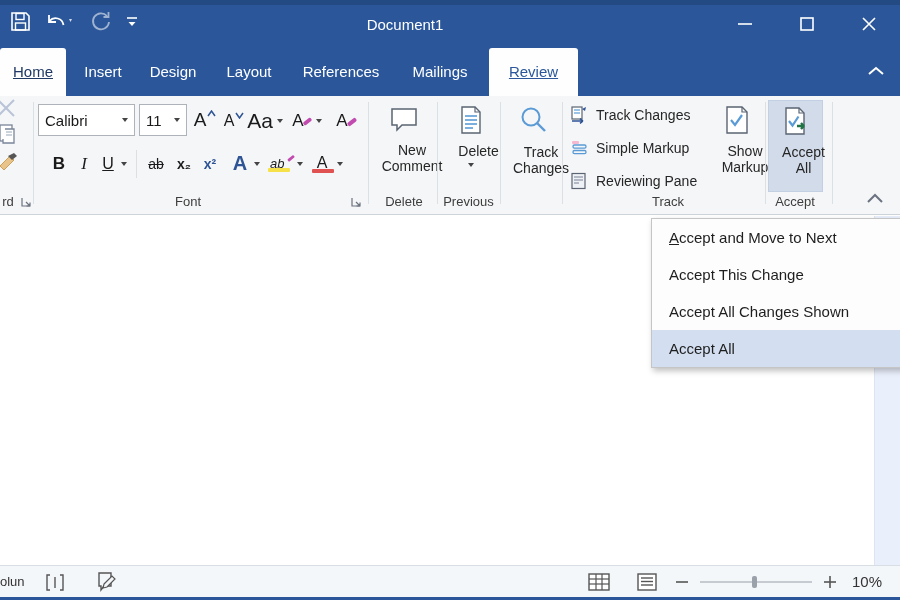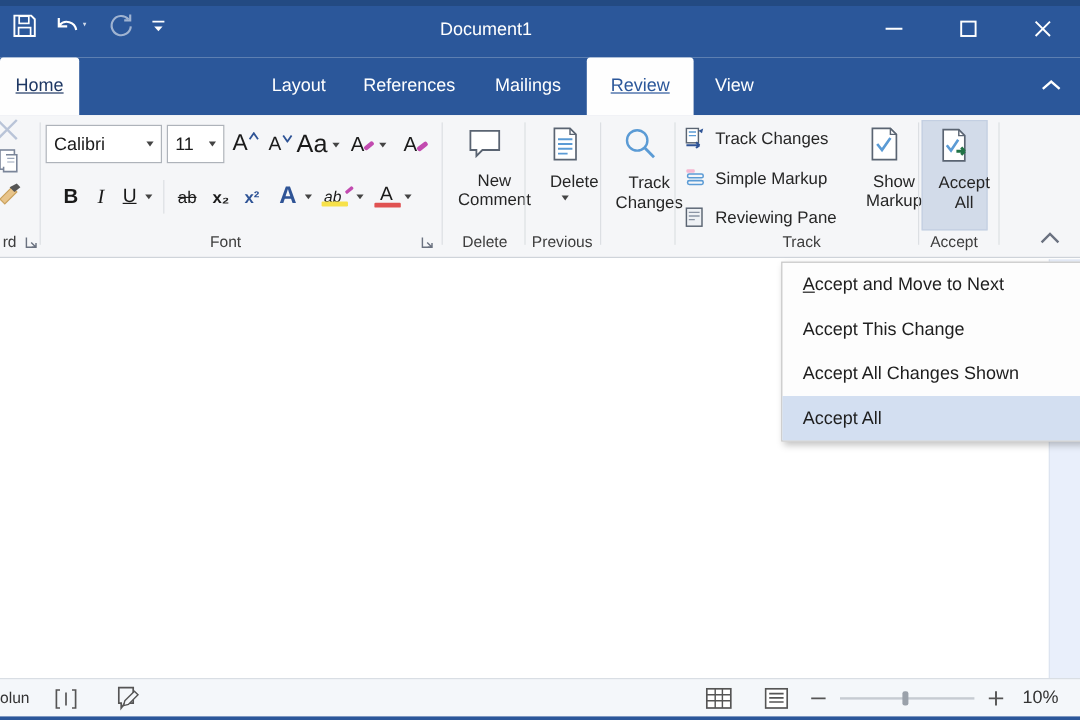--- a/index.html
+++ b/index.html
@@ -127,6 +127,7 @@
 
   <div class="tabrow">
     <div class="tab active home-active" style="left:0; width:66px;">Home</div>
+    <div class="tab" style="left:78px;  width:50px;">Insert</div>
     <div class="tab" style="left:298px; width:86px;">References</div>
     <div class="tab" style="left:222px; width:54px;">Layout</div>
     <div class="tab" style="left:406px; width:68px;">Mailings</div>

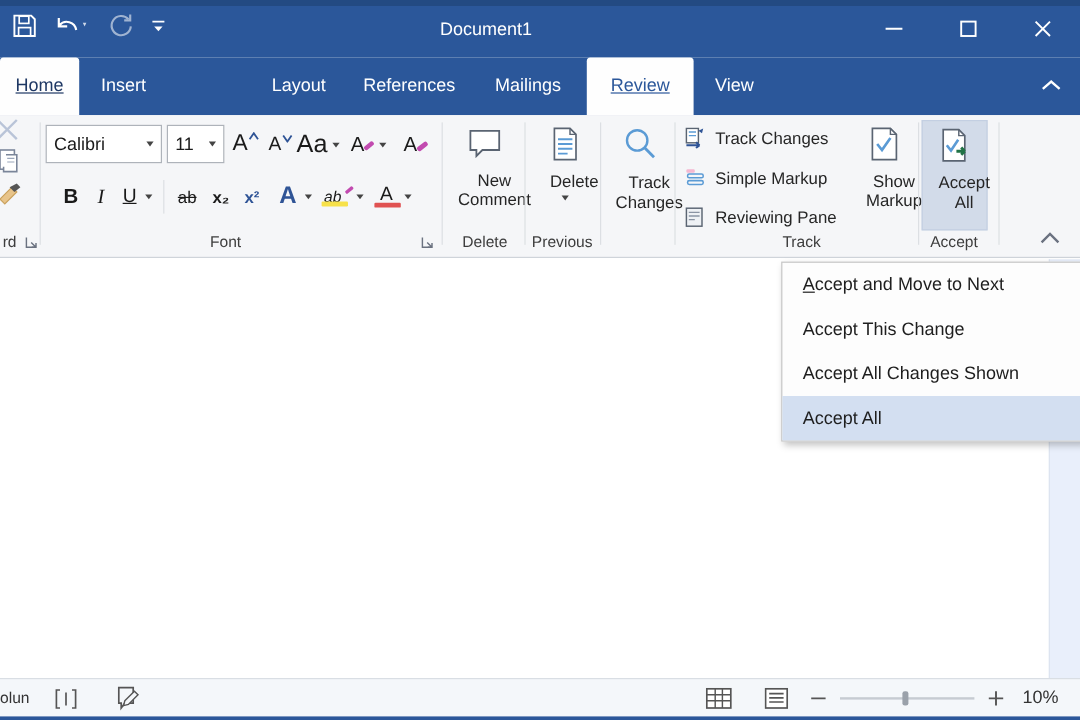--- a/index.html
+++ b/index.html
@@ -128,6 +128,7 @@
   <div class="tabrow">
     <div class="tab active home-active" style="left:0; width:66px;">Home</div>
     <div class="tab" style="left:78px;  width:50px;">Insert</div>
+    <div class="tab" style="left:146px; width:54px;">Design</div>
     <div class="tab" style="left:298px; width:86px;">References</div>
     <div class="tab" style="left:222px; width:54px;">Layout</div>
     <div class="tab" style="left:406px; width:68px;">Mailings</div>

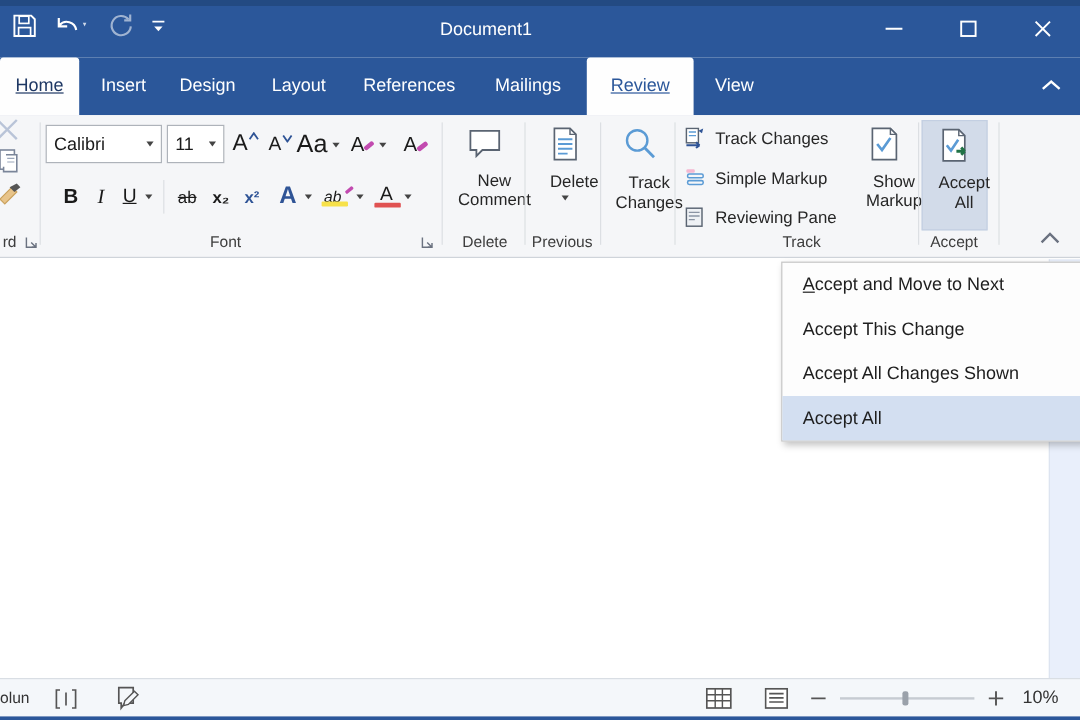--- a/index.html
+++ b/index.html
@@ -133,7 +133,6 @@
     <div class="tab" style="left:222px; width:54px;">Layout</div>
     <div class="tab" style="left:406px; width:68px;">Mailings</div>
     <div class="tab active review-active" style="left:489px; width:89px;">Review</div>
-    <div class="tab" style="left:588px; width:48px;">View</div>
     <div class="tab-collapse">
       <svg width="20" height="14" viewBox="0 0 20 14">
           <path d="M3 10 L10 4 L17 10" fill="none" stroke="#fff" stroke-width="2"></path>

